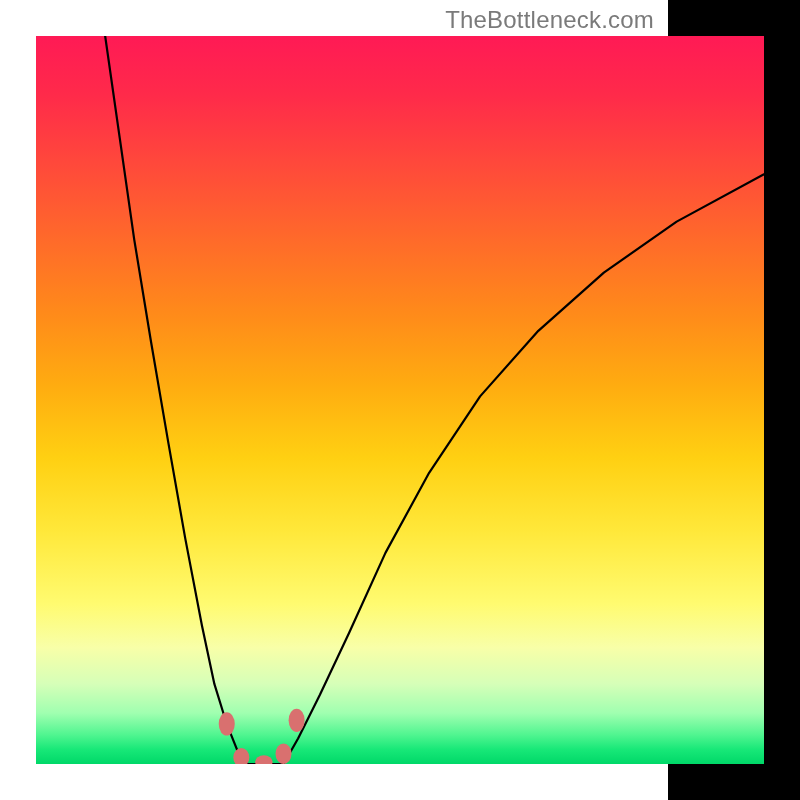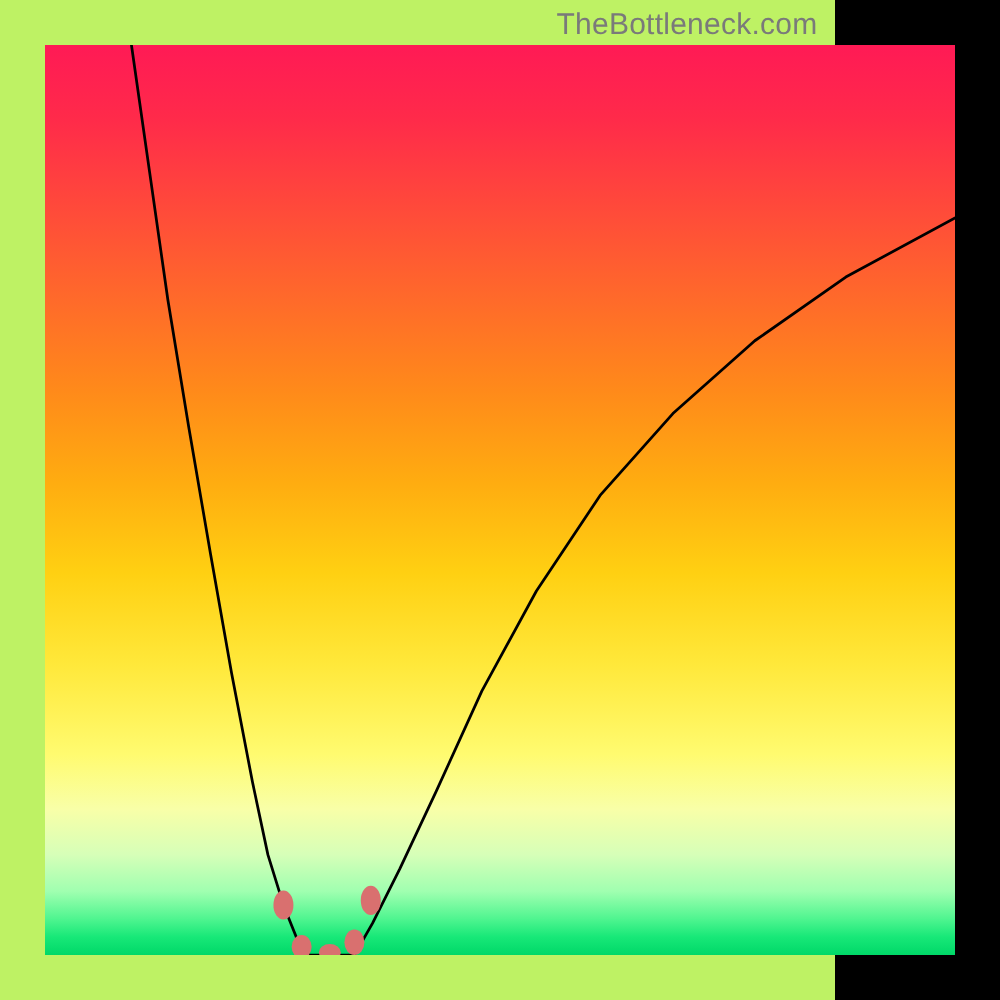--- a/index.html
+++ b/index.html
@@ -17,7 +17,7 @@
     left: 0;
     width: 668px;
     height: 800px;
-    background: #bef264;
+    background: #ffffff;
   }
   .plot-area {
     position: absolute;

